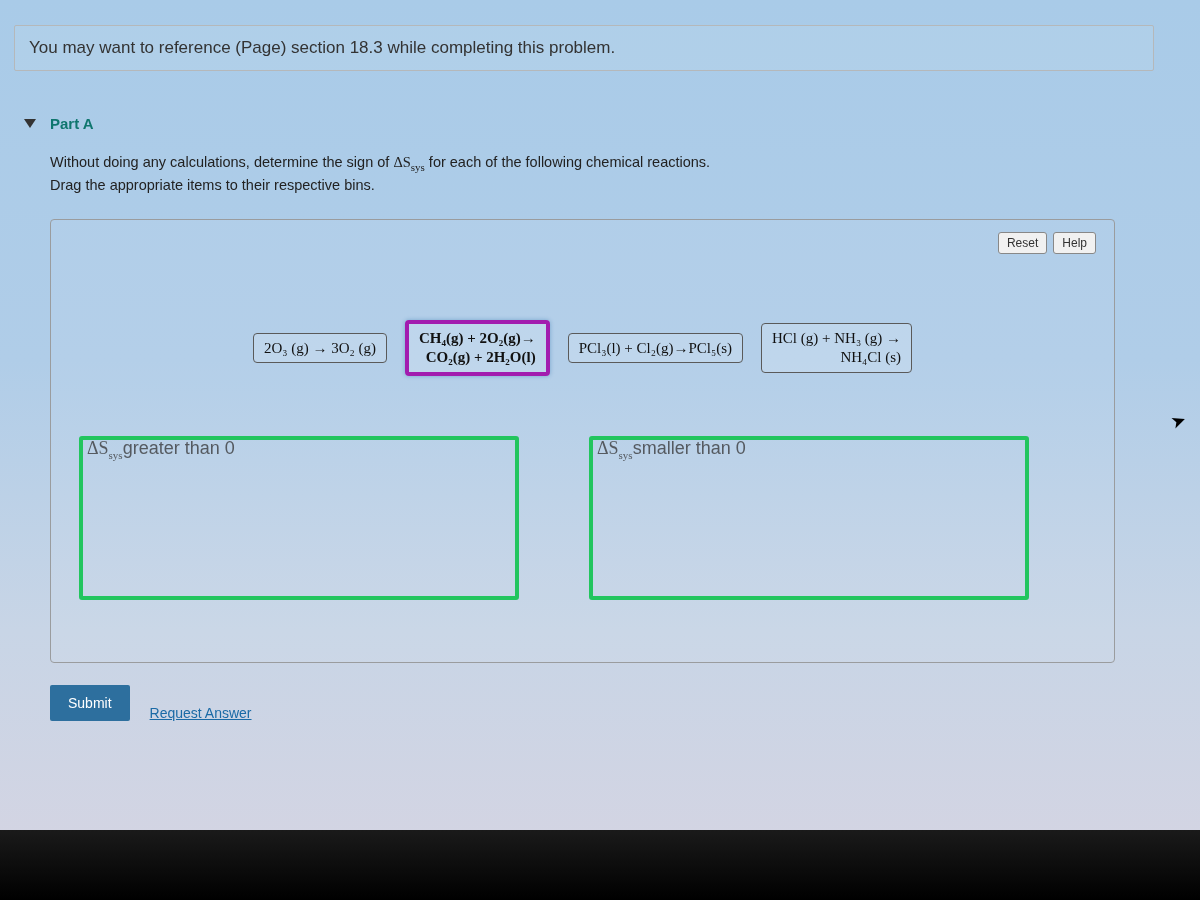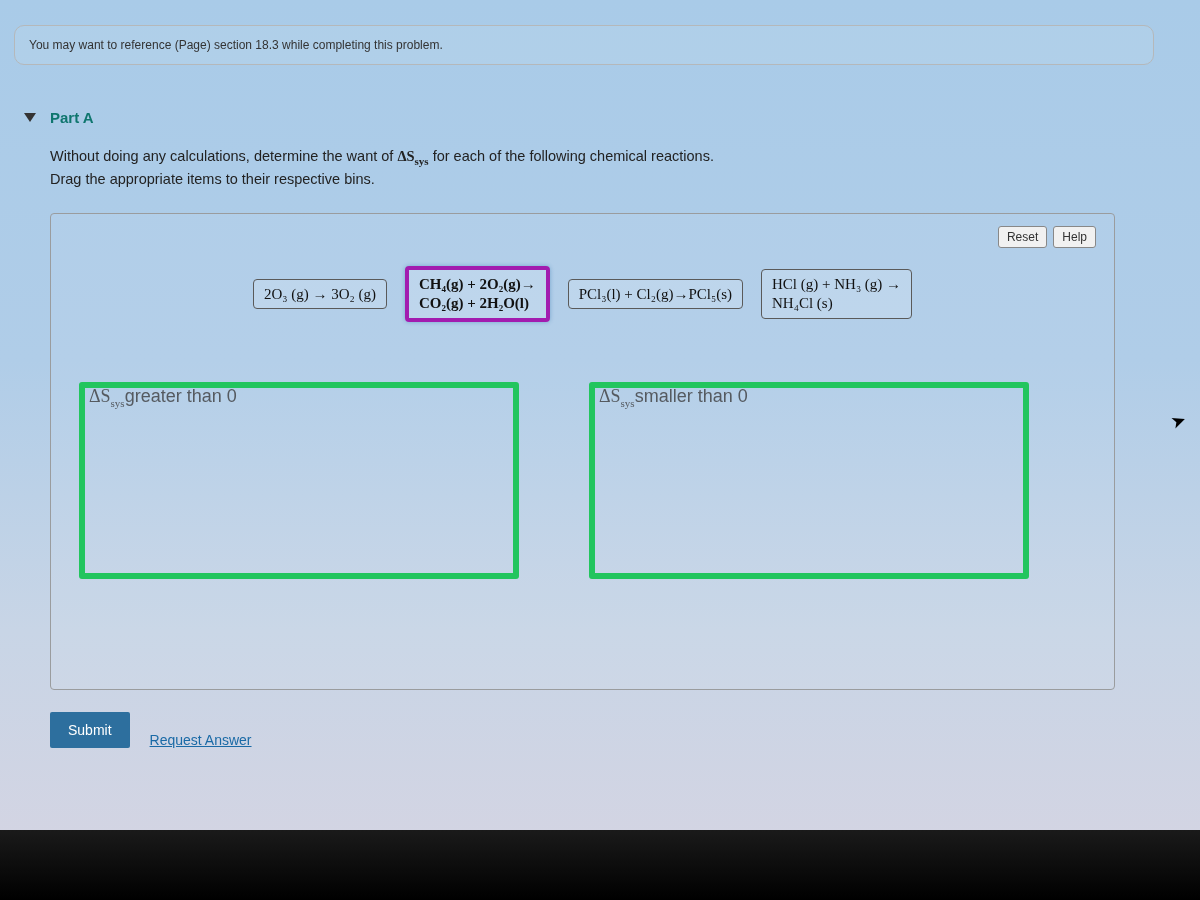--- a/index.html
+++ b/index.html
@@ -20,9 +20,9 @@
   .reference-bar {
     border: 1px solid #b5b8ba;
     padding: 12px 14px;
-    font-size: 12px;
+    font-size: 17px;
     color: #333;
-    border-radius: 10px;
+    border-radius: 2px;
     background: rgba(255,255,255,0.08);
   }
 

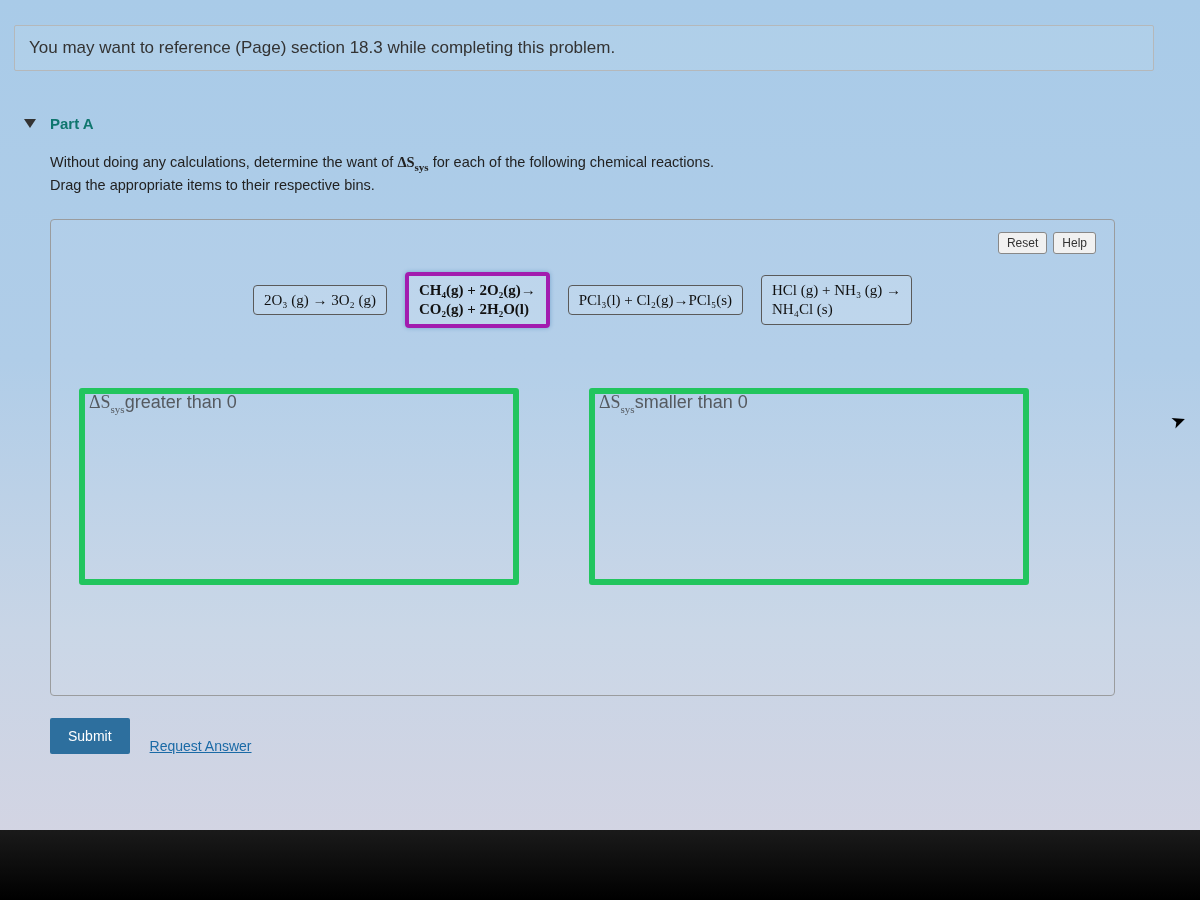--- a/index.html
+++ b/index.html
@@ -180,7 +180,7 @@
     </div>
 
     <div class="prompt">
-      <span>Without doing any calculations, determine the want of </span><span class="delta"><span>ΔS</span><span class="ssub">sys</span></span><span> for each of the following chemical reactions.</span><br>
+      <span>Without doing any calculations, determine the sign of </span><span class="delta"><span>ΔS</span><span class="ssub">sys</span></span><span> for each of the following chemical reactions.</span><br>
       <span class="bold">Drag the appropriate items to their respective bins.</span>
     </div>
 

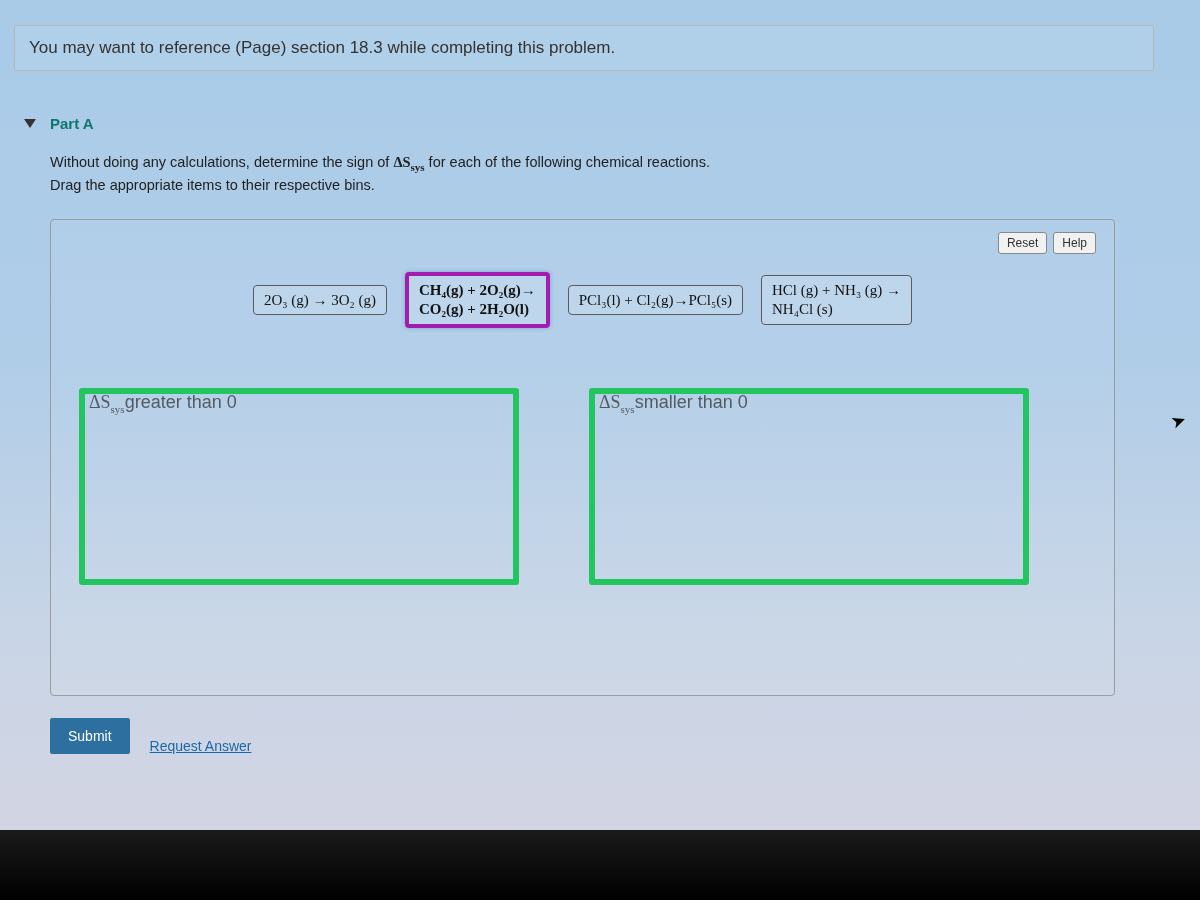--- a/index.html
+++ b/index.html
@@ -51,7 +51,7 @@
     line-height: 1.5;
   }
   .prompt .bold { font-weight: normal; }
-  .delta { font-family: 'Times New Roman', serif; font-weight: bold; }
+  .delta { font-family: 'Times New Roman', serif; }
   .ssub { font-size: 11px; vertical-align: sub; }
 
   .work-area {

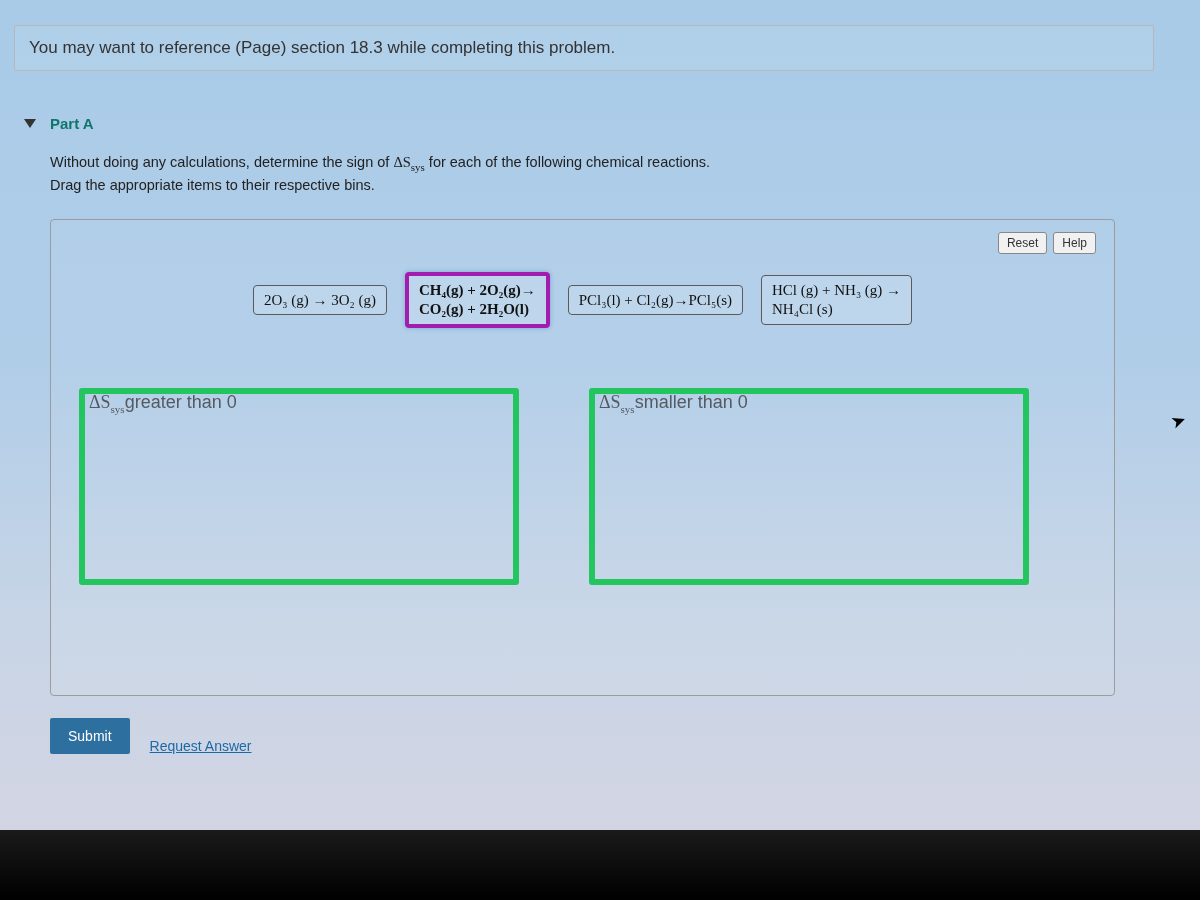--- a/index.html
+++ b/index.html
@@ -61,7 +61,7 @@
     border-radius: 4px;
     background: rgba(255,255,255,0.05);
     position: relative;
-    padding: 16px 18px 110px 18px;
+    padding: 16px 18px 62px 18px;
   }
 
   .top-btns {

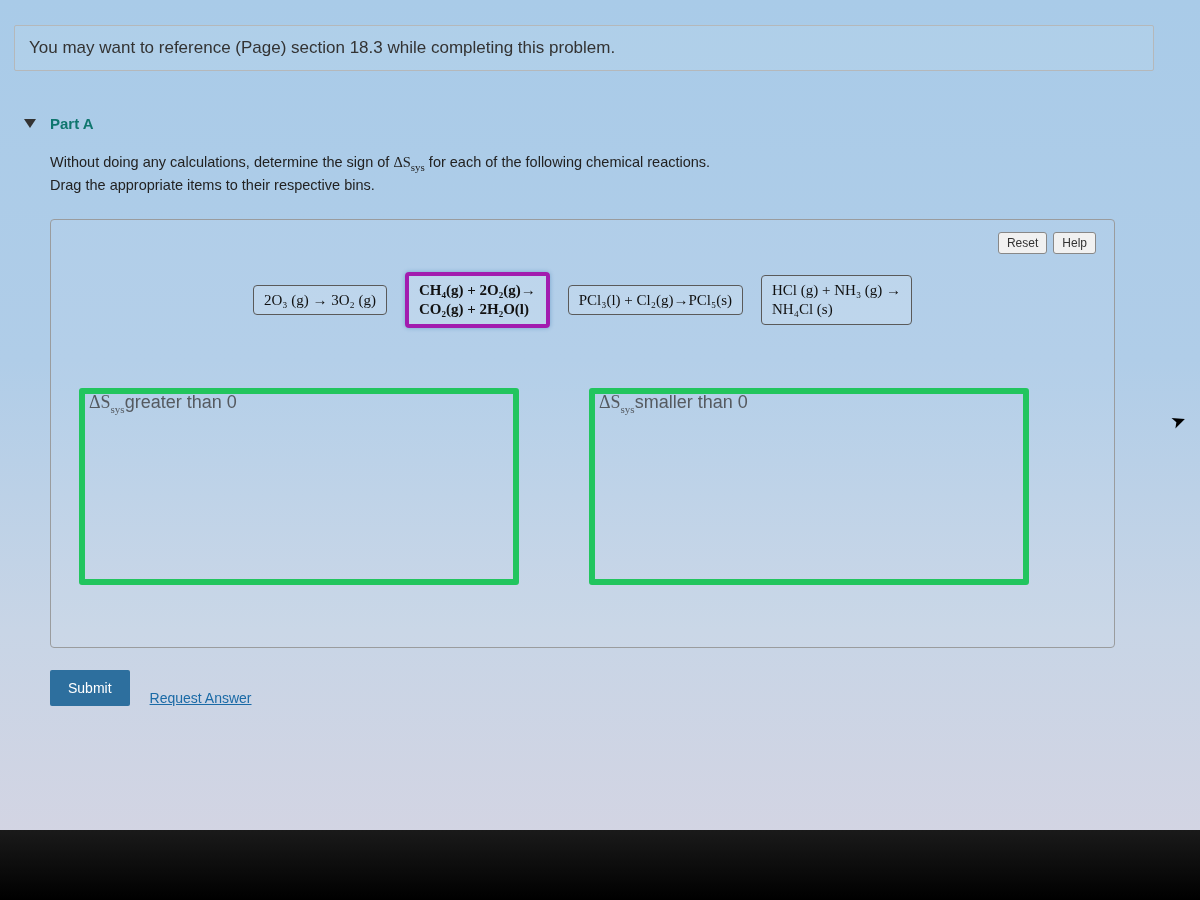--- a/index.html
+++ b/index.html
@@ -84,8 +84,9 @@
     justify-content: center;
     align-items: center;
     gap: 18px;
-    margin-top: 36px;
+    margin-top: 84px;
     margin-bottom: 60px;
+    text-align: right;
   }
   .tile {
     border: 1.5px solid #5a5a5a;

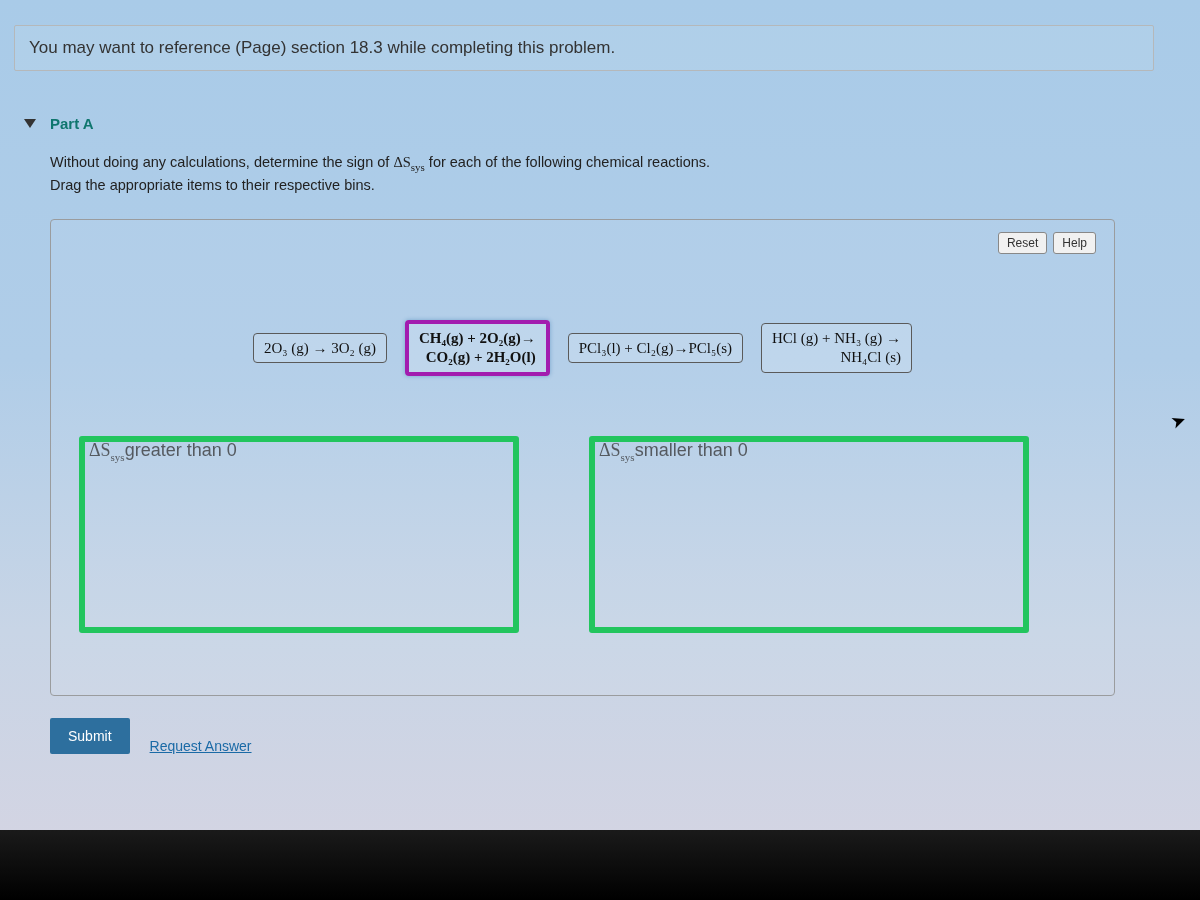--- a/index.html
+++ b/index.html
@@ -112,8 +112,8 @@
   }
   .bin {
     flex: 0 0 440px;
-    height: 197px;
-    border: 6px solid #22c55e;
+    height: 164px;
+    border: 4px solid #22c55e;
     border-radius: 3px;
     position: relative;
   }

